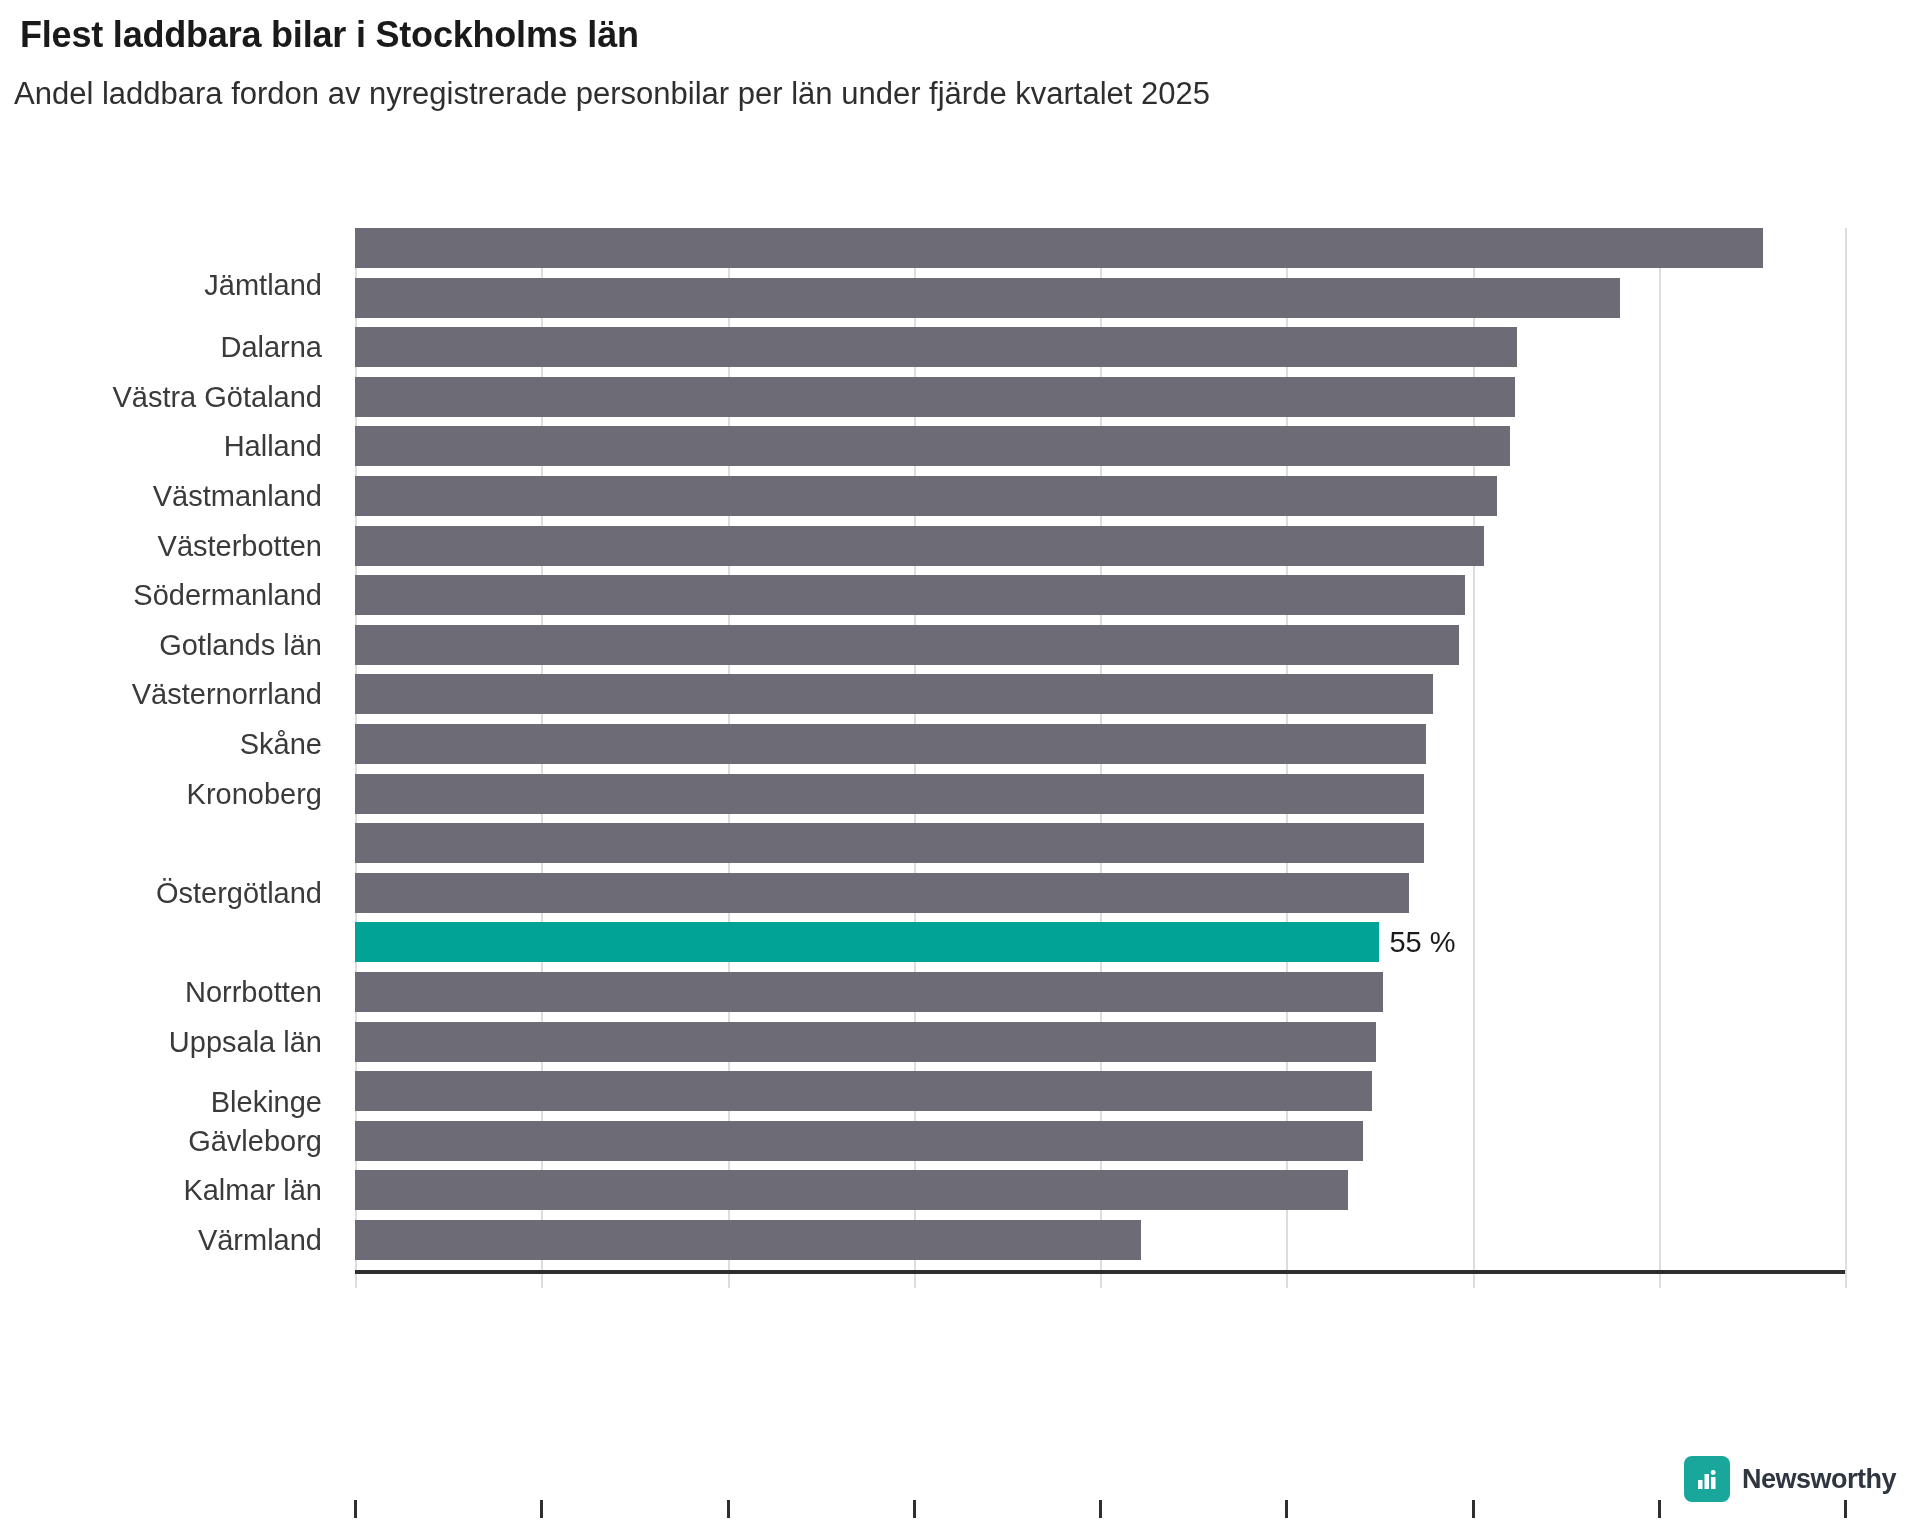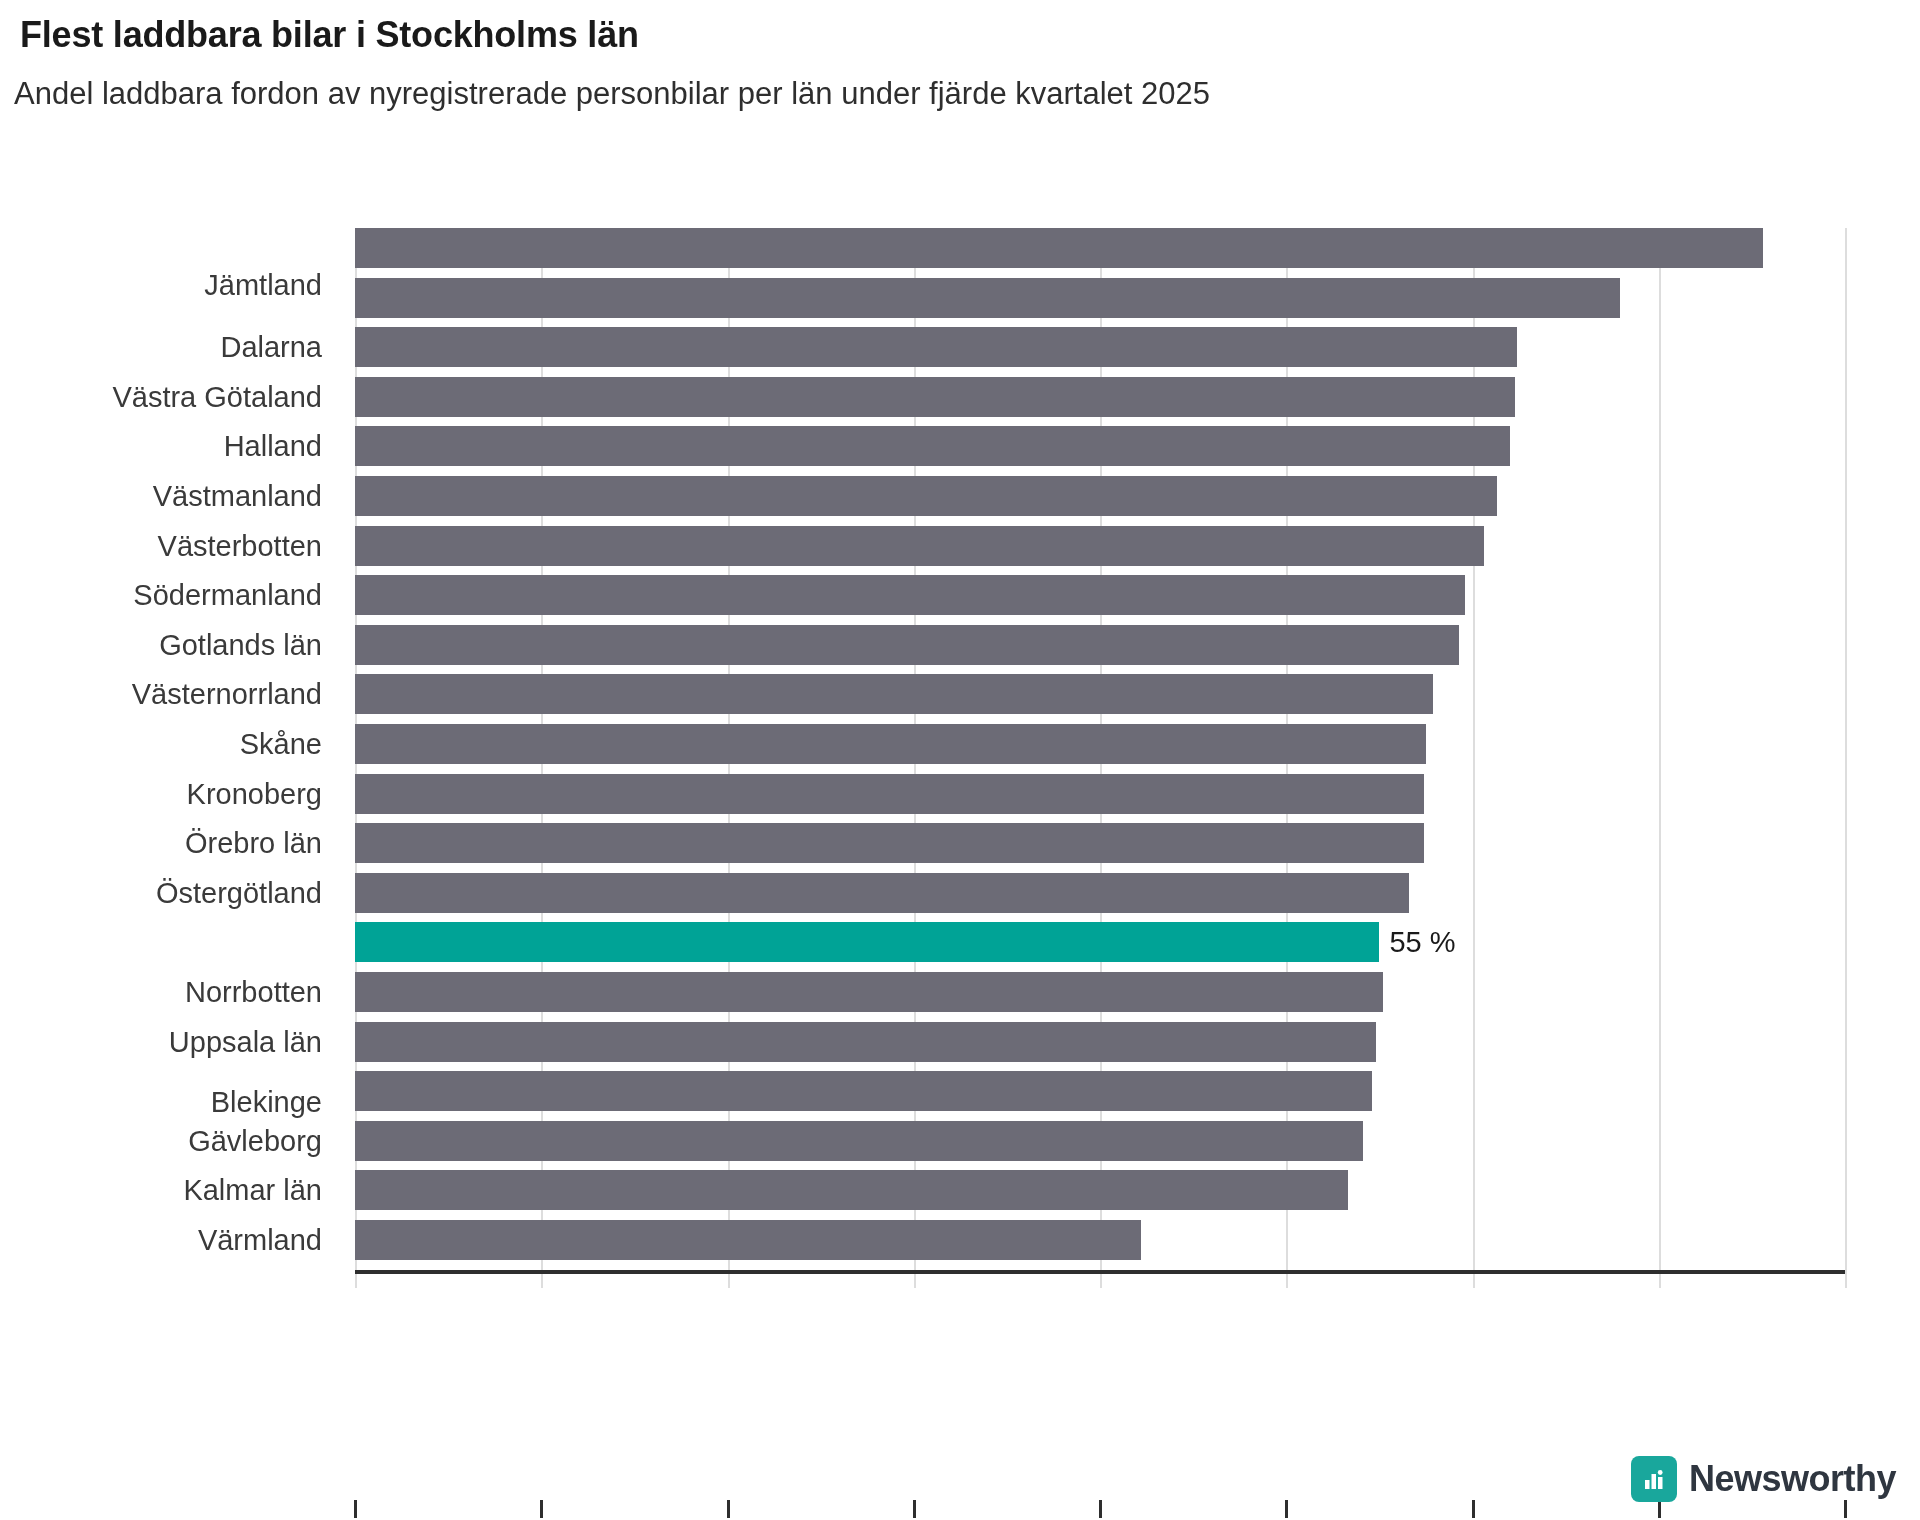--- a/index.html
+++ b/index.html
@@ -183,7 +183,6 @@
         <div class="cat-label" style="top: 446.4px;">Västernorrland</div>
         <div class="cat-label" style="top: 496px;">Skåne</div>
         <div class="cat-label" style="top: 545.6px;">Kronoberg</div>
-        <div class="cat-label" style="top: 595.2px;">Örebro län</div>
         <div class="cat-label" style="top: 644.8px;">Östergötland</div>
         <div class="cat-label" style="top: 744px; padding-left: 44px;">Norrbotten</div>
         <div class="cat-label" style="top: 793.6px;">Uppsala län</div>

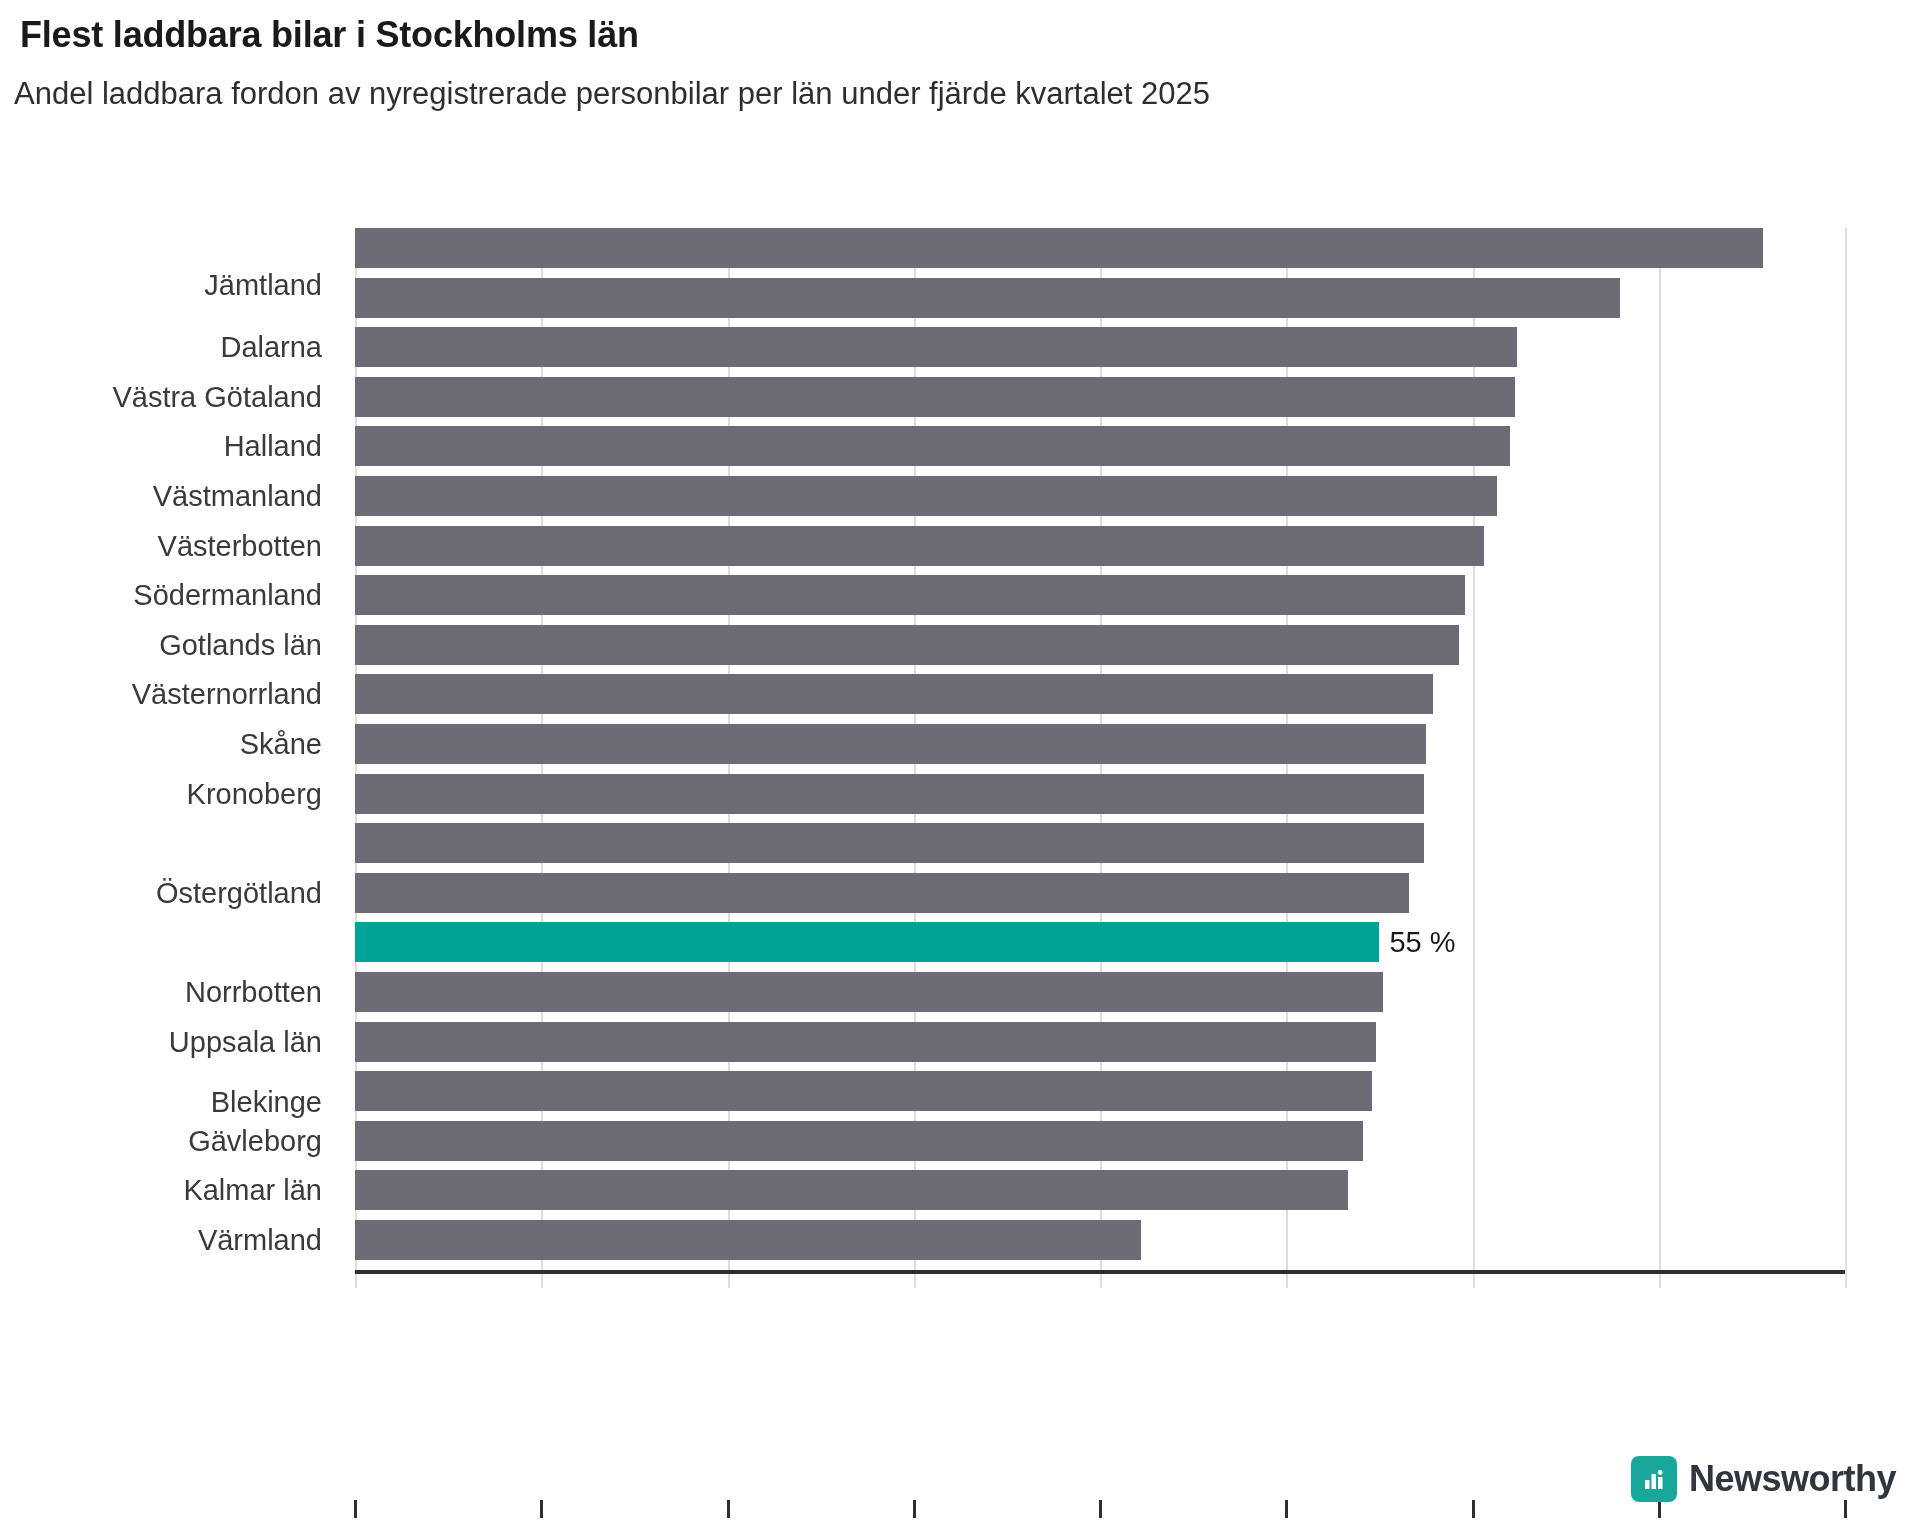--- a/index.html
+++ b/index.html
@@ -142,7 +142,7 @@
     flex:none;
   }
   .logo-text{
-    font-size:36px;
+    font-size:27px;
     font-weight:bold;
     color:#2f3640;
     letter-spacing:-0.5px;

